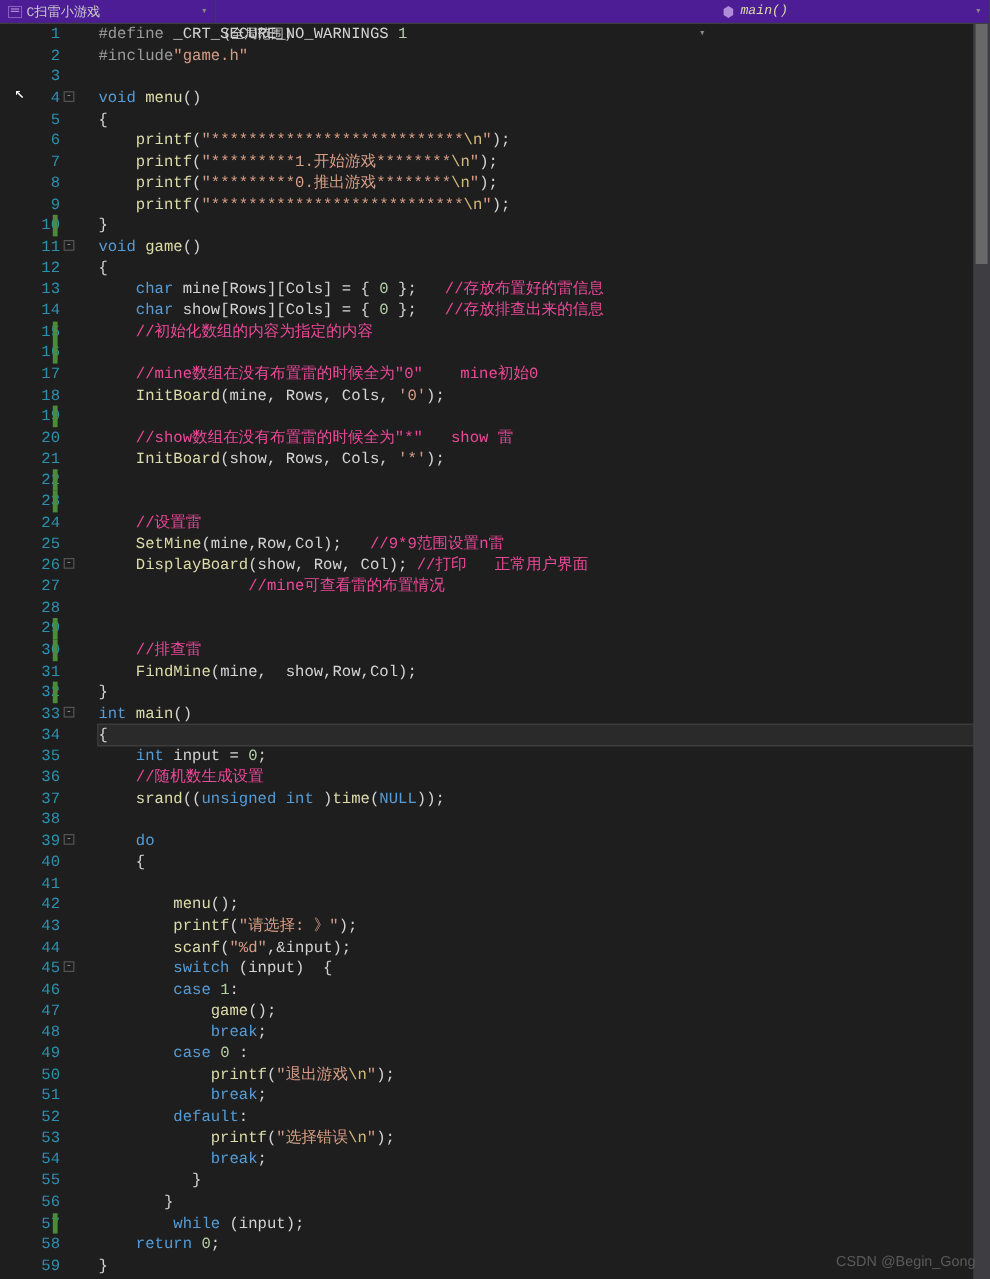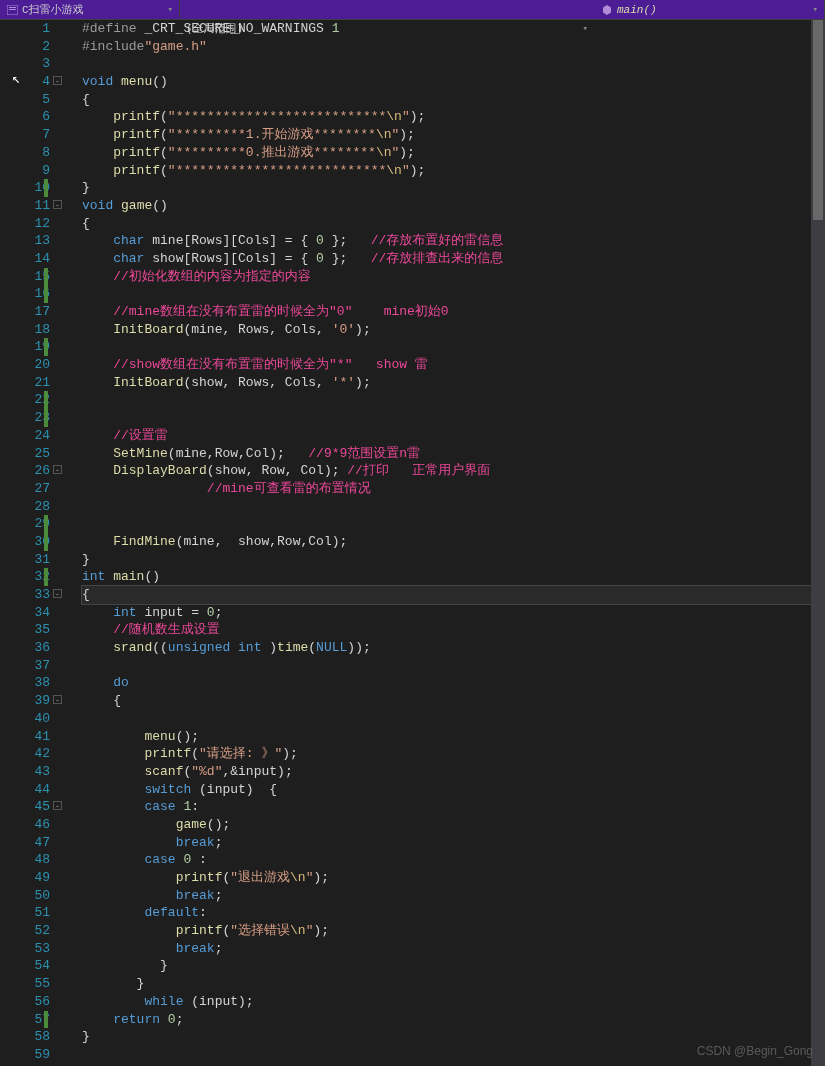--- a/index.html
+++ b/index.html
@@ -252,6 +252,7 @@
       <div class="line"><span class="ident">                </span><span class="comment">//mine可查看雷的布置情况</span></div>
       <div class="line"><span class="ident">    </span></div>
       <div class="line"></div>
+      <div class="line"><span class="ident">    </span><span class="comment">//排查雷</span></div>
       <div class="line"><span class="ident">    </span><span class="func">FindMine</span><span class="punct">(</span><span class="ident">mine,  show,Row,Col</span><span class="punct">);</span></div>
       <div class="line"><span class="punct">}</span></div>
       <div class="line"><span class="kw">int</span><span class="ident"> </span><span class="func">main</span><span class="punct">()</span></div>

